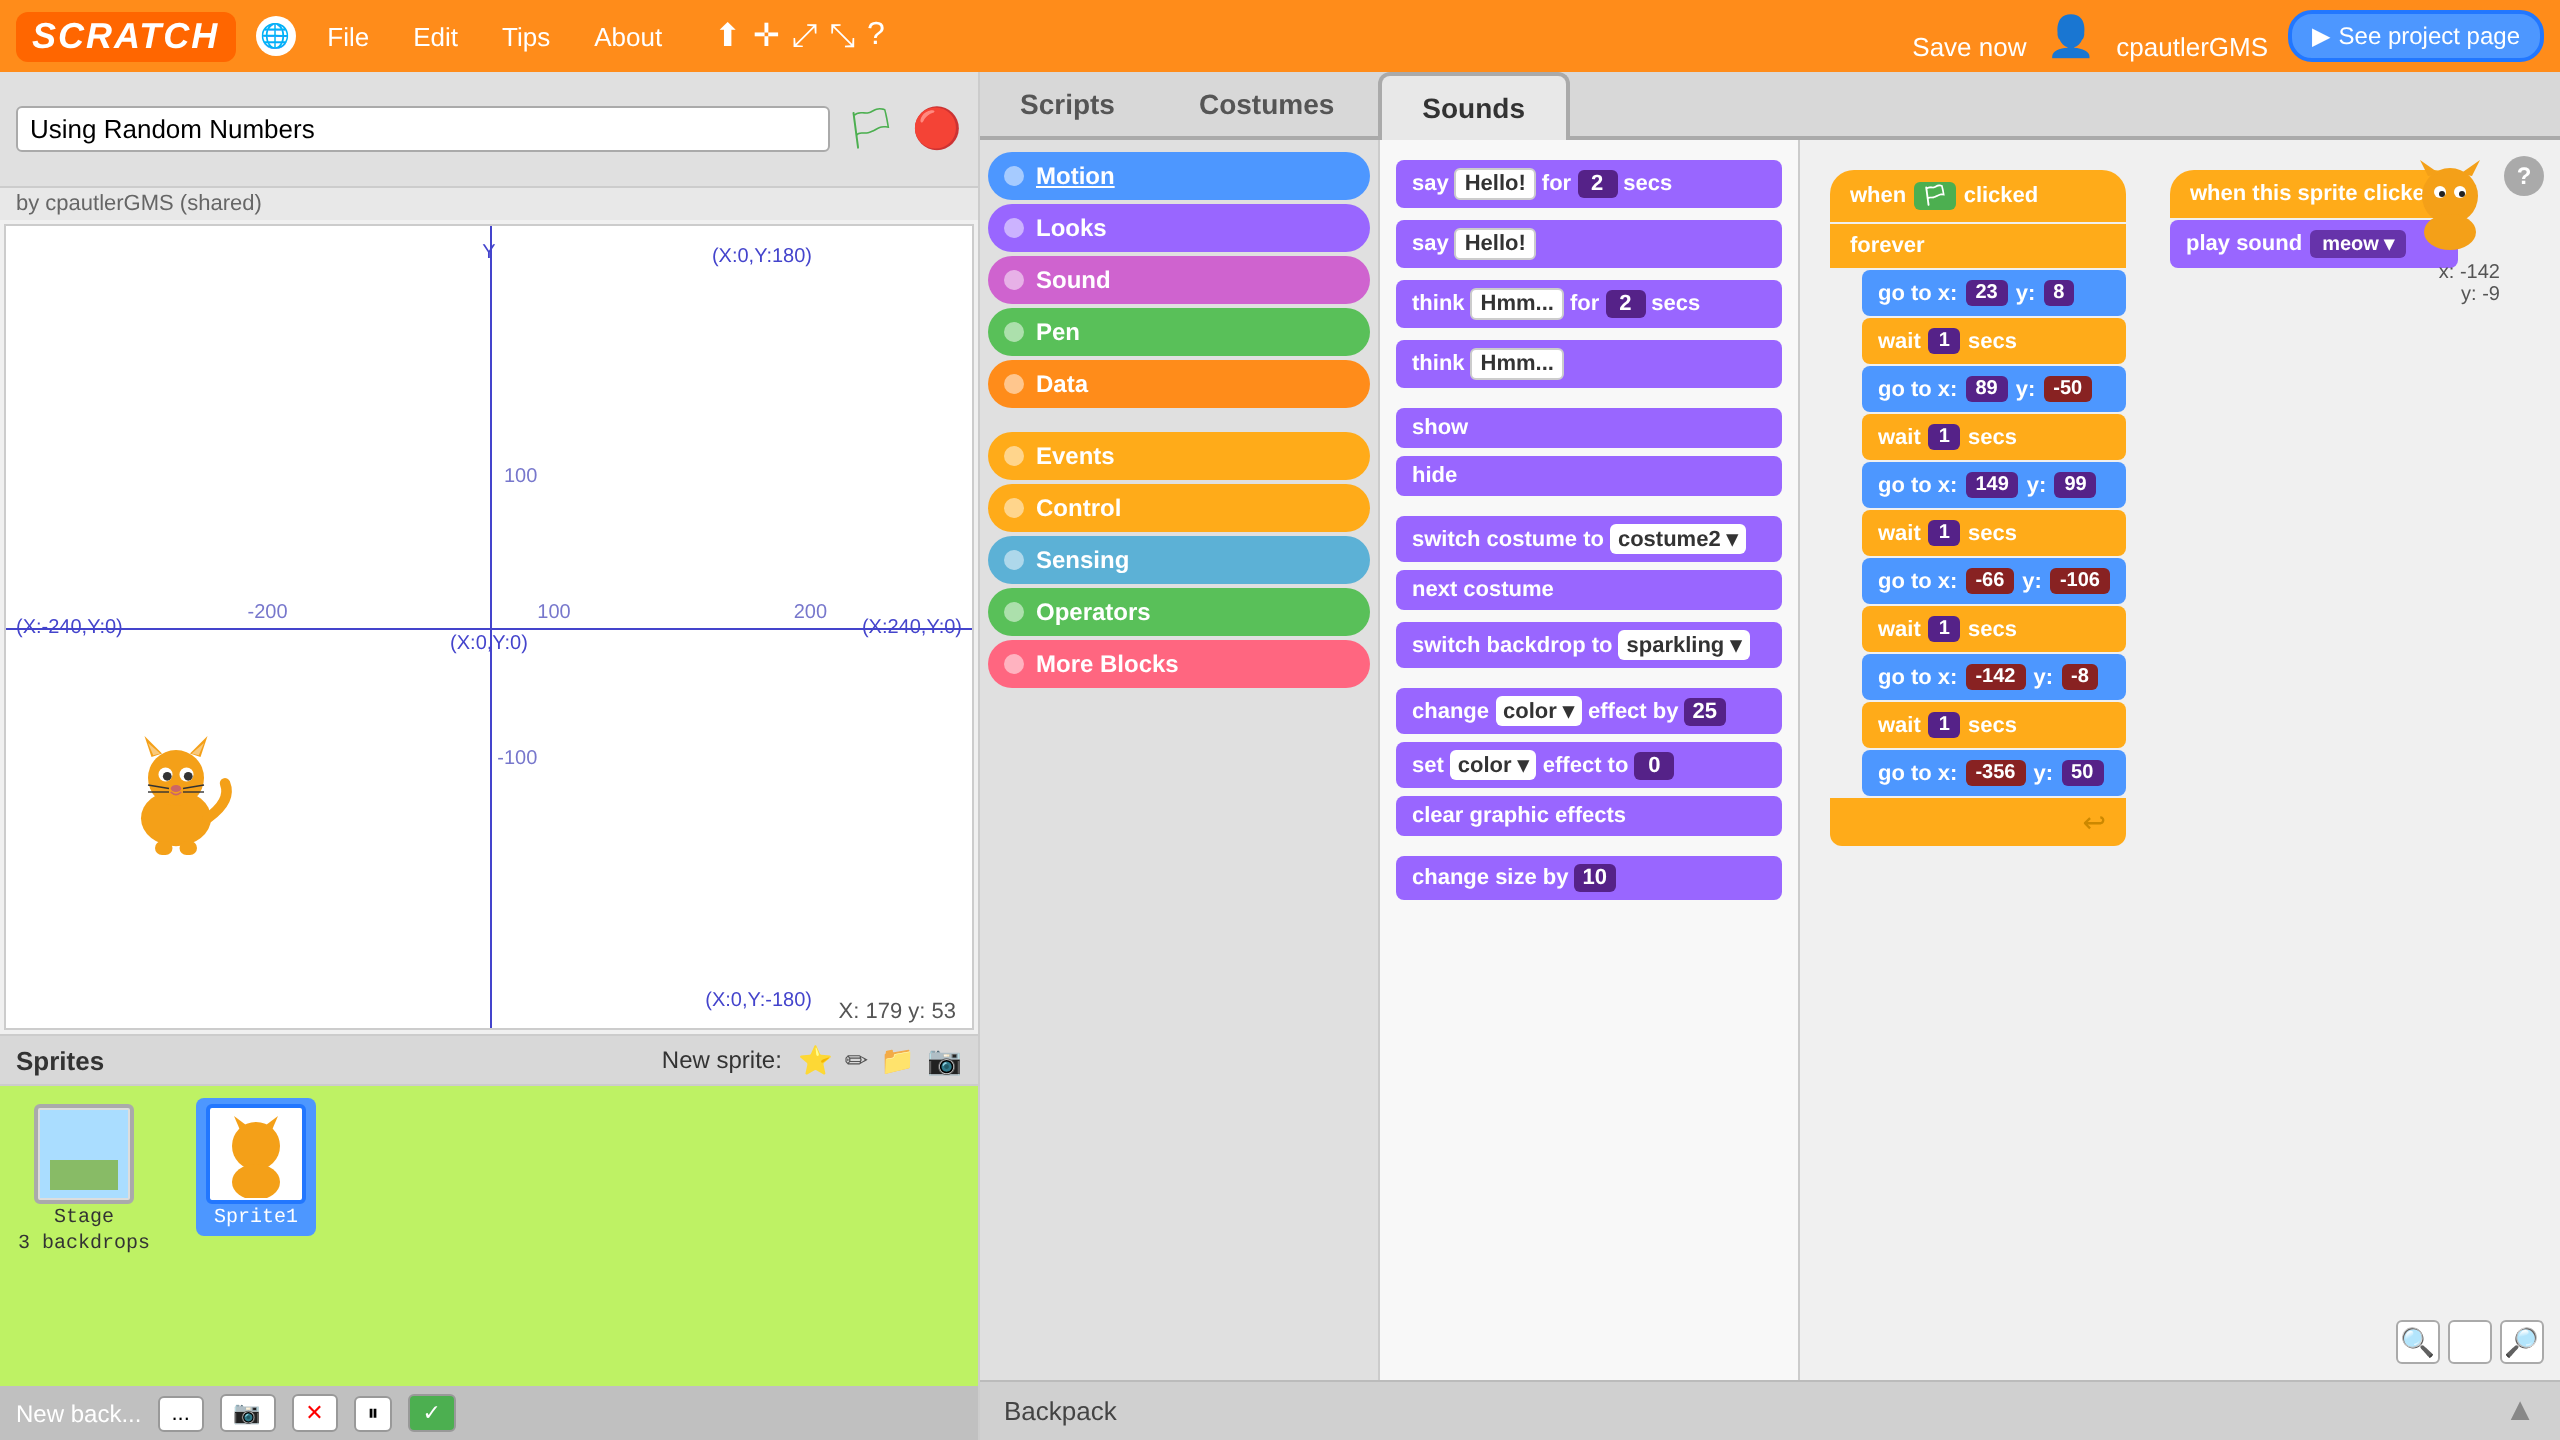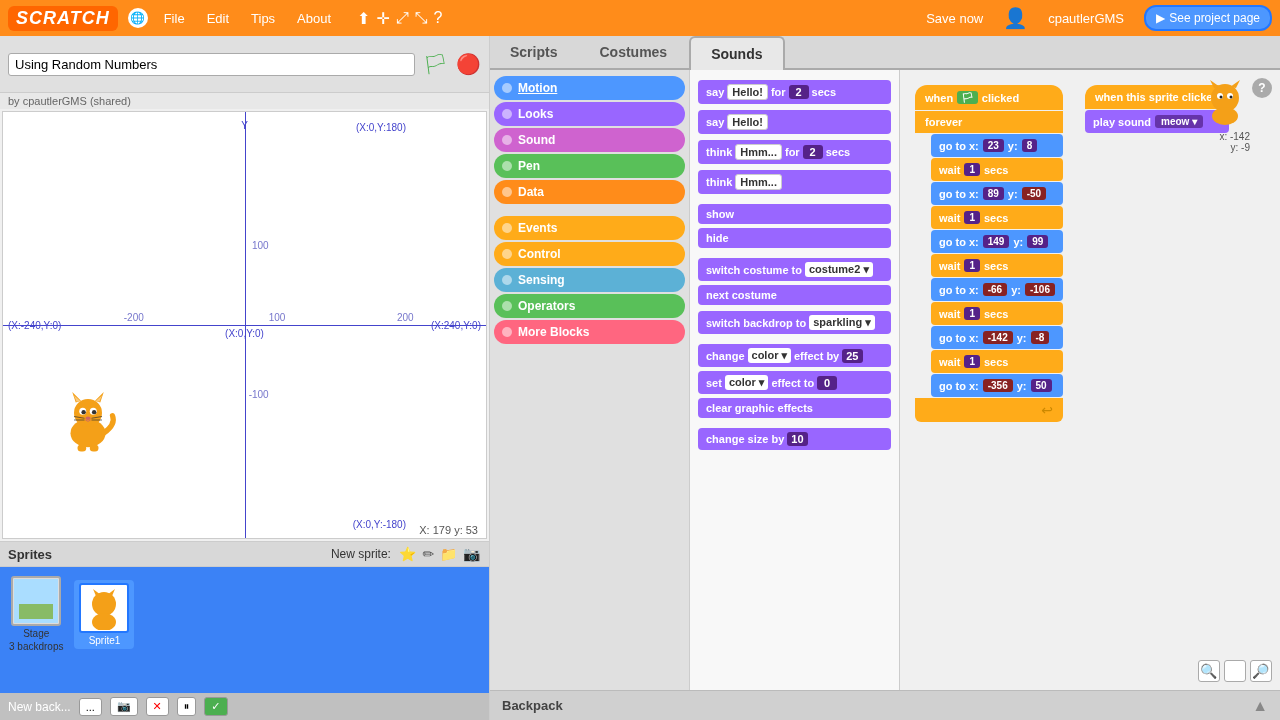--- a/index.html
+++ b/index.html
@@ -11,7 +11,7 @@
     .menu-item { color: white; font-size: 13px; cursor: pointer; padding: 4px 6px; }
     .topbar-icons { display: flex; gap: 6px; align-items: center; margin-left: 10px; }
     .topbar-icon { color: white; font-size: 16px; cursor: pointer; }
-    #topbar-right { margin-left: auto; display: flex; align-items: center; gap: 20px; }
+    #topbar-right { margin-left: auto; display: flex; align-items: flex-end; gap: 10px; }
     #save-now-btn { color: white; font-size: 13px; cursor: pointer; }
     #user-info { color: white; font-size: 13px; display: flex; align-items: center; gap: 4px; }
     #see-project-btn { background: #4d97ff; color: white; padding: 4px 10px; border-radius: 12px; font-size: 12px; cursor: pointer; display: flex; align-items: center; gap: 4px; border: 2px solid #2277ff; }

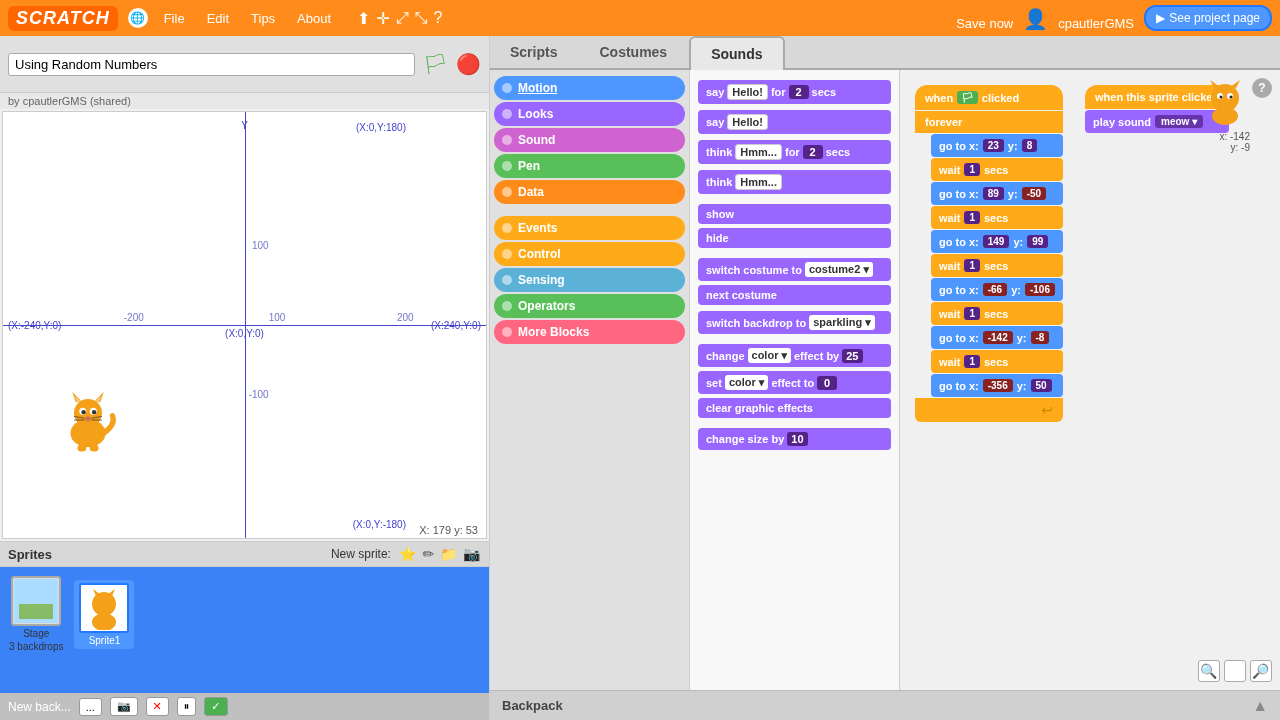--- a/index.html
+++ b/index.html
@@ -38,7 +38,7 @@
     #coords-display { position: absolute; bottom: 2px; right: 8px; font-size: 11px; color: #555; }
 
     
-    #sprites-panel { height: 152px; background: #3b82f6; border-top: 1px solid #ccc; display: flex; flex-direction: column; }
+    #sprites-panel { height: 176px; background: #bef264; border-top: 1px solid #ccc; display: flex; flex-direction: column; }
     #sprites-header { display: flex; align-items: center; padding: 4px 8px; background: #d8d8d8; border-bottom: 1px solid #ccc; gap: 8px; }
     #sprites-title { font-weight: bold; font-size: 13px; color: #333; }
     #new-sprite-label { margin-left: auto; font-size: 12px; color: #333; }

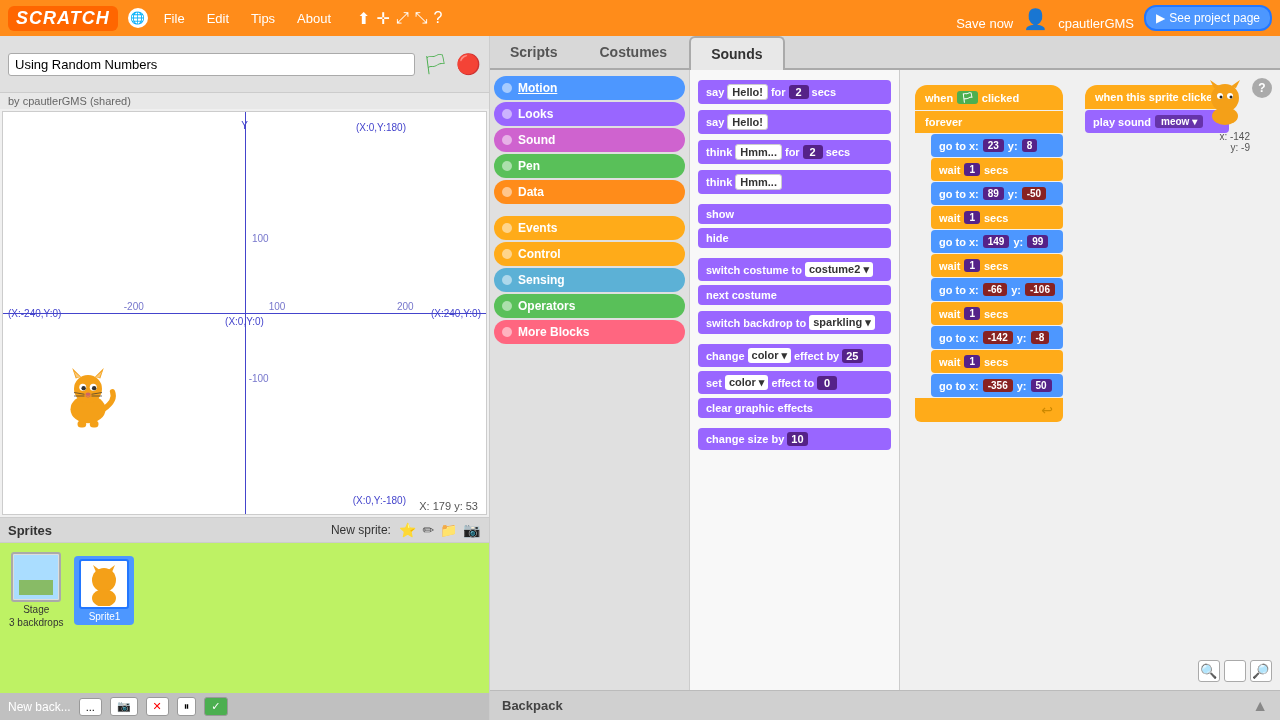--- a/index.html
+++ b/index.html
@@ -44,7 +44,7 @@
     #new-sprite-label { margin-left: auto; font-size: 12px; color: #333; }
     .sprite-new-icons { display: flex; gap: 6px; }
     .sprite-icon-btn { background: none; border: none; cursor: pointer; font-size: 14px; color: #555; }
-    #sprites-list { display: flex; gap: 8px; padding: 6px; overflow-x: auto; align-items: center; }
+    #sprites-list { display: flex; gap: 20px; padding: 6px; overflow-x: auto; align-items: flex-start; font-family: Liberation Mono, monospace; }
     .sprite-item { display: flex; flex-direction: column; align-items: center; cursor: pointer; padding: 3px; border-radius: 4px; min-width: 60px; }
     .sprite-item.selected { background: #4d97ff; }
     .sprite-thumb { width: 50px; height: 50px; background: #fff; border: 2px solid #aaa; border-radius: 3px; display: flex; align-items: center; justify-content: center; overflow: hidden; }

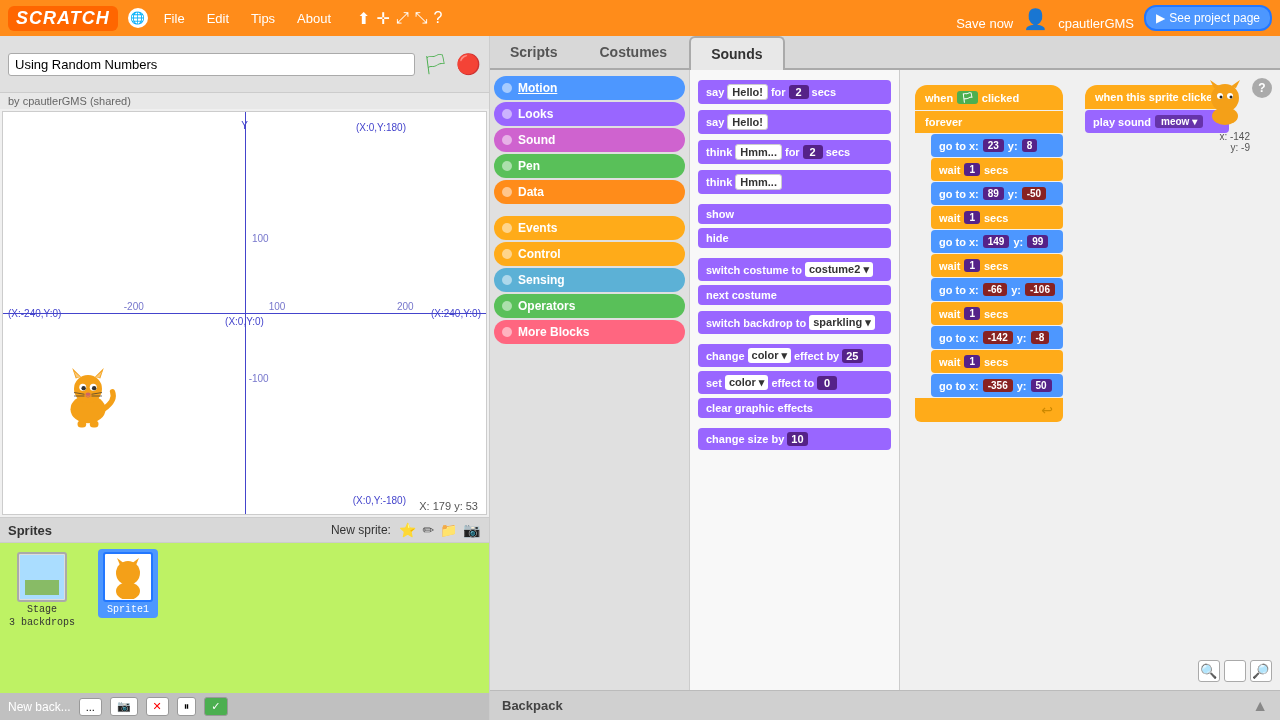--- a/index.html
+++ b/index.html
@@ -102,7 +102,7 @@
 
     
     #backpack { height: 30px; background: #d0d0d0; border-top: 1px solid #bbb; display: flex; align-items: center; padding: 0 12px; cursor: pointer; }
-    #backpack-label { font-size: 13px; color: #444; font-weight: bold; }
+    #backpack-label { font-size: 13px; color: #444; font-weight: normal; }
 
     
     .cat-svg { width: 70px; height: 70px; }

